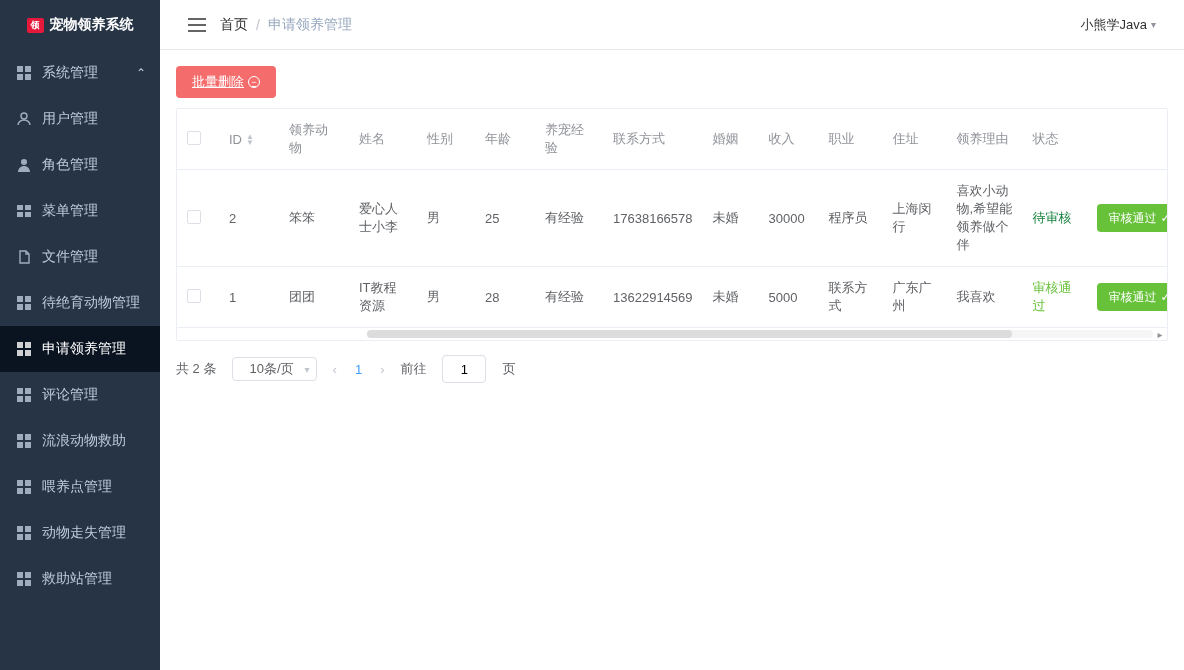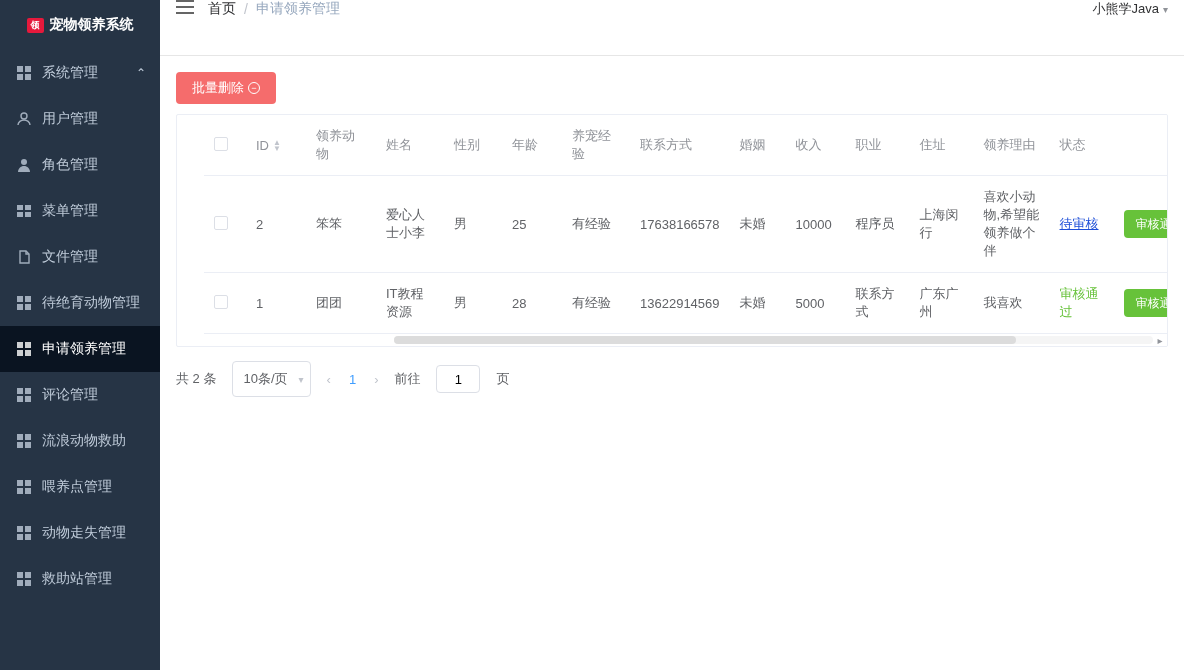--- a/index.html
+++ b/index.html
@@ -19,7 +19,7 @@
 
 
 .main { flex: 1; display: flex; flex-direction: column; min-width: 0; }
-.header { height: 56px; border-bottom: 1px solid #e6e6e6; display: flex; align-items: flex-start; padding: 0 16px; gap: 14px; }
+.header { height: 50px; border-bottom: 1px solid #e6e6e6; display: flex; align-items: center; padding: 0 28px; gap: 14px; }
 .hamburger { cursor: pointer; color: #333; }
 .crumbs { display: flex; align-items: center; gap: 8px; font-size: 14px; }
 .crumb-home { color: #303133; font-weight: 500; }

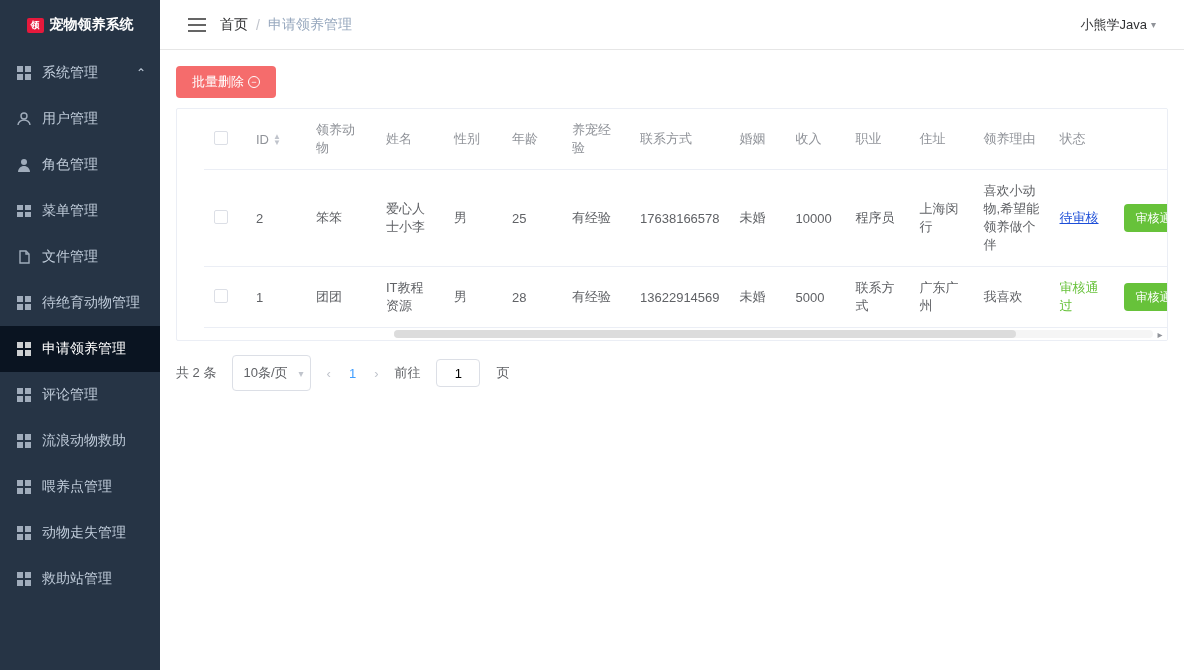--- a/index.html
+++ b/index.html
@@ -38,7 +38,7 @@
 .btn { height: 32px; padding: 0 16px; border: none; border-radius: 4px; font-size: 13px; cursor: pointer; color: #fff; display: inline-flex; align-items: center; gap: 4px; }
 .btn-primary { background: #409eff; }
 .btn-warning { background: #e6a23c; }
-.btn-danger { background: #f56c6c; }
+.btn-danger { background: #f56c6c; text-decoration: underline; }
 .btn-success { background: #67c23a; }
 .btn-sm { height: 28px; padding: 0 12px; font-size: 12px; }
 

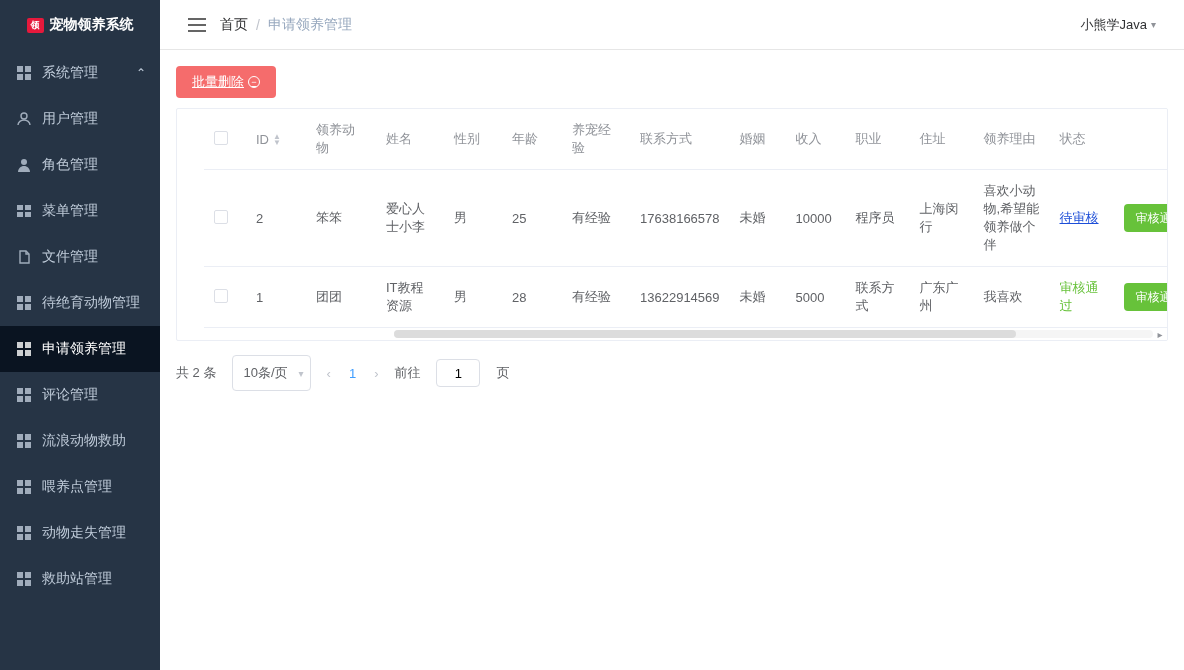--- a/index.html
+++ b/index.html
@@ -43,7 +43,7 @@
 .btn-sm { height: 28px; padding: 0 12px; font-size: 12px; }
 
 
-.table-wrap { border: 1px solid #ebeef5; border-radius: 2px; overflow: hidden; position: relative; padding-left: 27px; }
+.table-wrap { border: 1px solid #ebeef5; border-radius: 2px; overflow: hidden; position: relative; }
 .table-scroll { overflow-x: auto; }
 .tbl { border-collapse: collapse; width: 100%; min-width: 1120px; }
 .tbl th, .tbl td { border-bottom: 1px solid #ebeef5; padding: 12px 10px; text-align: left; font-size: 13px; vertical-align: middle; }

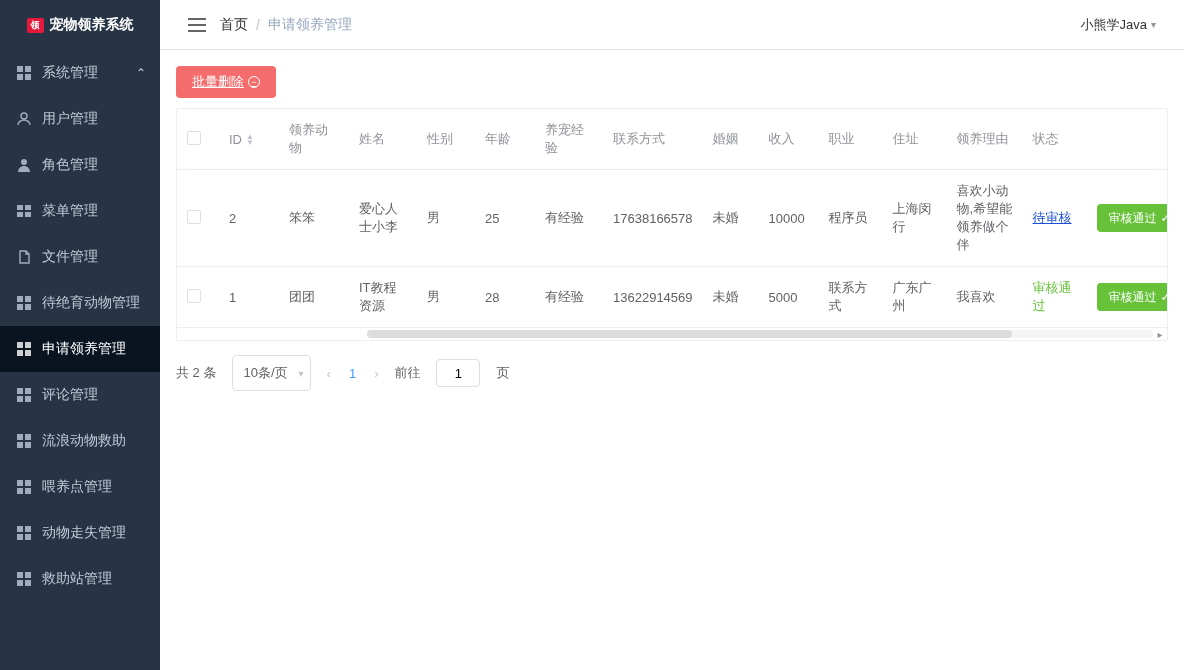--- a/index.html
+++ b/index.html
@@ -274,7 +274,7 @@
                   <td>有经验</td>
                   <td>17638166578</td>
                   <td>未婚</td>
-                  <td>10000</td>
+                  <td>30000</td>
                   <td>程序员</td>
                   <td>上海闵行</td>
                   <td>喜欢小动物,希望能领养做个伴</td>

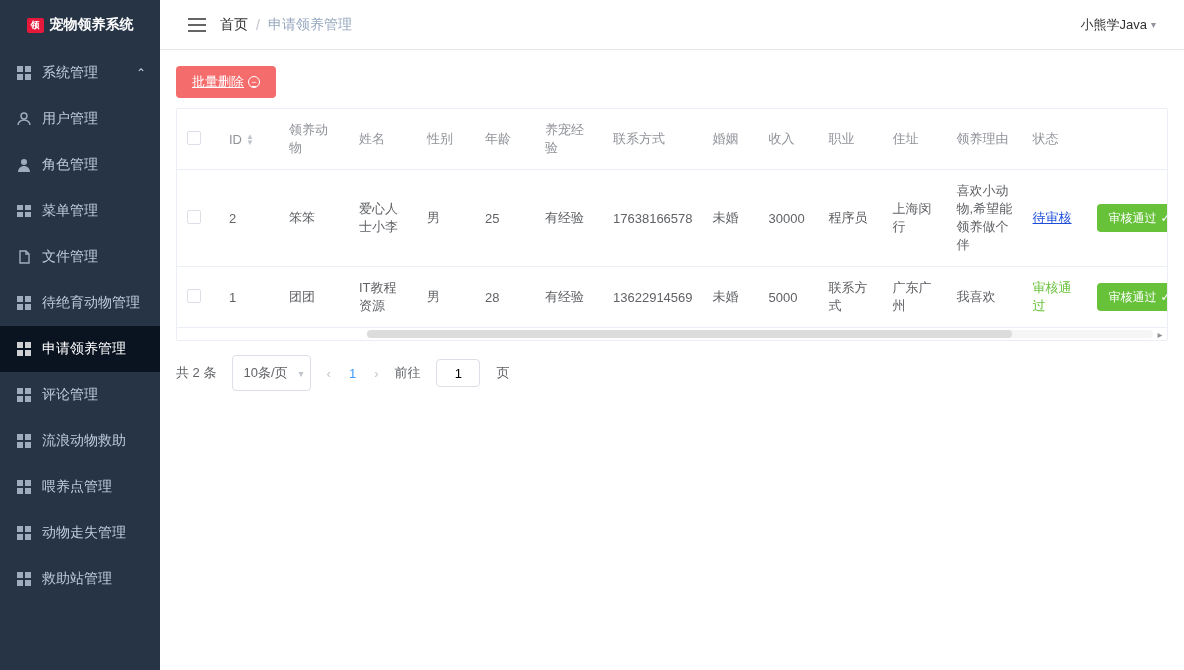--- a/index.html
+++ b/index.html
@@ -51,7 +51,7 @@
 .tbl td { color: #606266; }
 .chk { width: 14px; height: 14px; border: 1px solid #dcdfe6; border-radius: 2px; background: #fff; display: inline-block; }
 .sort { display: inline-flex; flex-direction: column; margin-left: 4px; line-height: 6px; font-size: 8px; color: #c0c4cc; vertical-align: middle; }
-.status-pending { color: #1d4ed8; text-decoration: underline; }
+.status-pending { color: #15803d; }
 .status-approved { color: #67c23a; }
 .scroll-hint { height: 12px; background: #fff; display: flex; }
 .scroll-bar-left { width: 190px; }

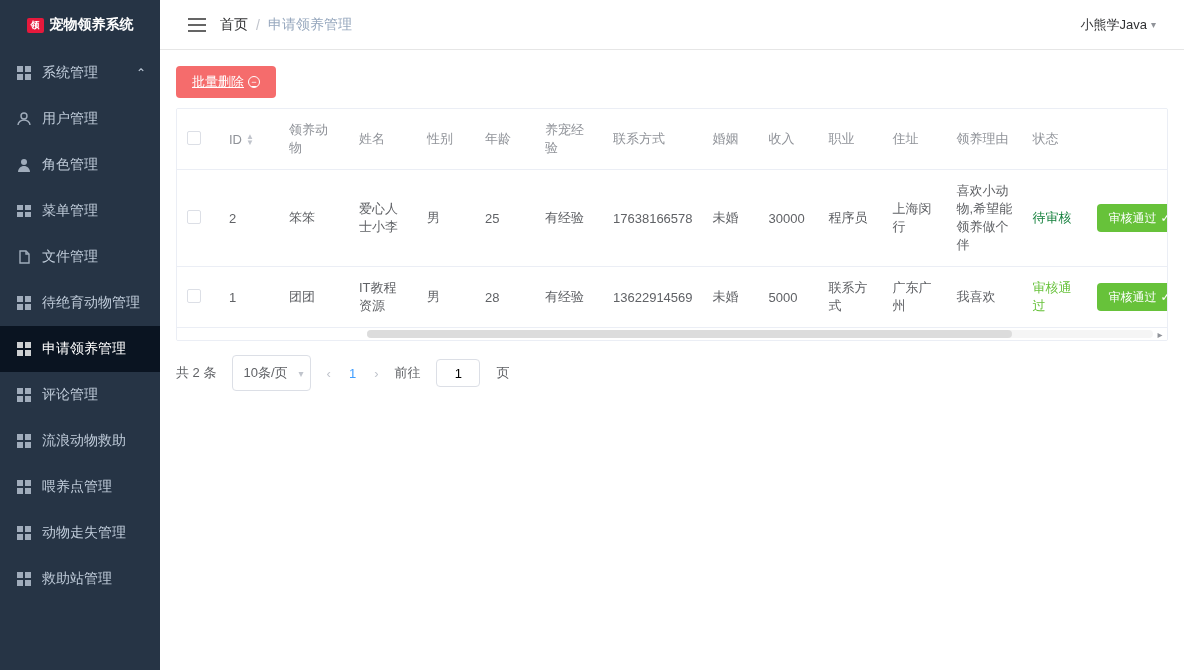--- a/index.html
+++ b/index.html
@@ -61,7 +61,7 @@
 
 
 .pager { display: flex; align-items: center; gap: 16px; margin-top: 14px; font-size: 13px; color: #606266; }
-.page-size { height: 36px; border: 1px solid #dcdfe6; border-radius: 4px; padding: 0 22px 0 10px; position: relative; display: inline-flex; align-items: center; cursor: pointer; }
+.page-size { height: 24px; border: 1px solid #dcdfe6; border-radius: 4px; padding: 0 22px 0 16px; position: relative; display: inline-flex; align-items: center; cursor: pointer; }
 .page-size .caret { position: absolute; right: 6px; color: #c0c4cc; font-size: 10px; }
 .page-nav { display: flex; align-items: center; gap: 18px; }
 .page-arrow { color: #c0c4cc; cursor: pointer; }

